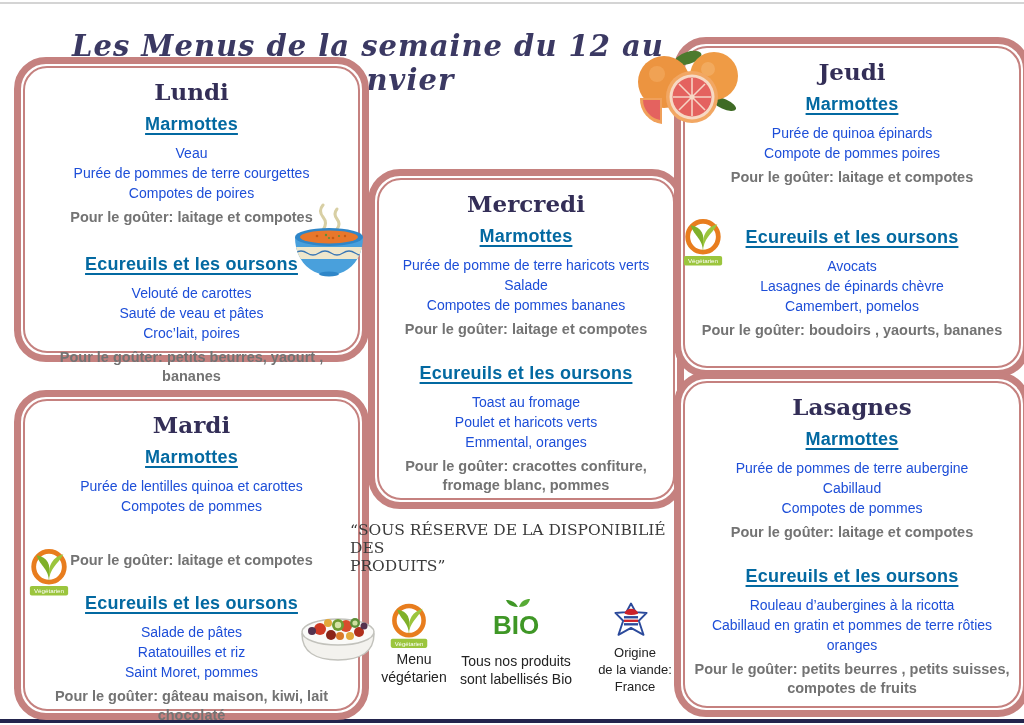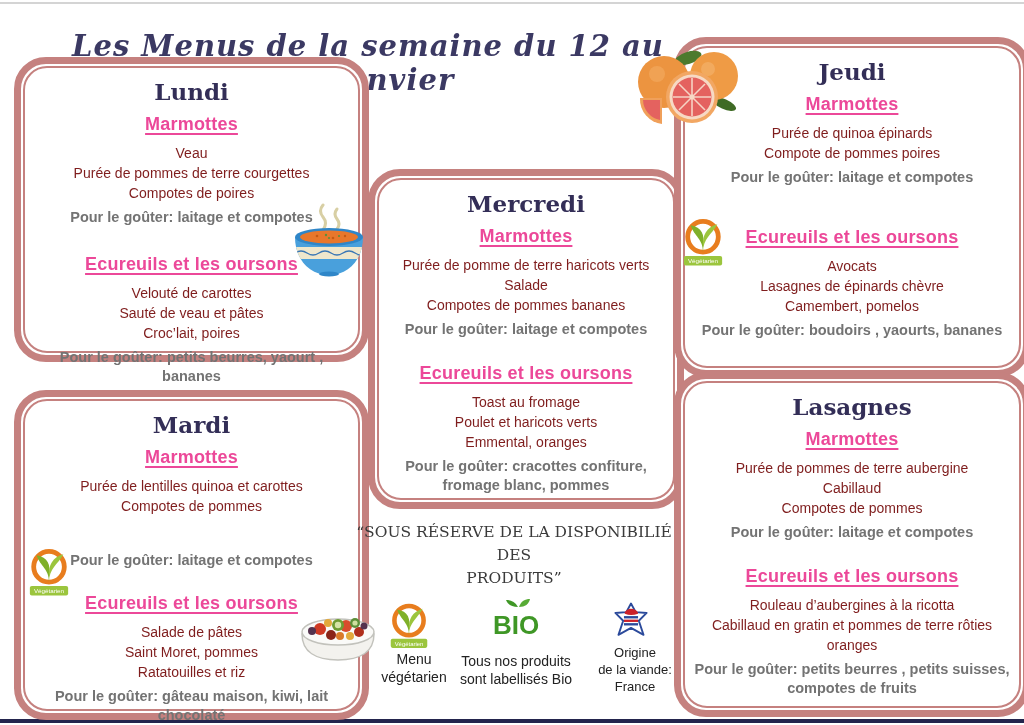--- a/index.html
+++ b/index.html
@@ -18,7 +18,7 @@
 
   .day{font-family:"DejaVu Serif",serif;font-weight:700;font-size:23px;color:#332e57;
        margin:4px 0 9px;}
-  .sec{font-size:18px;font-weight:700;color:#ec4899;text-decoration:underline;
+  .sec{font-size:18px;font-weight:700;color:#0369a1;text-decoration:underline;
        text-decoration-thickness:2px;text-underline-offset:3px;margin:2px 0 8px;
        letter-spacing:.2px;}
   .item{font-size:14px;line-height:20px;color:#7f1d1d;margin:0;}

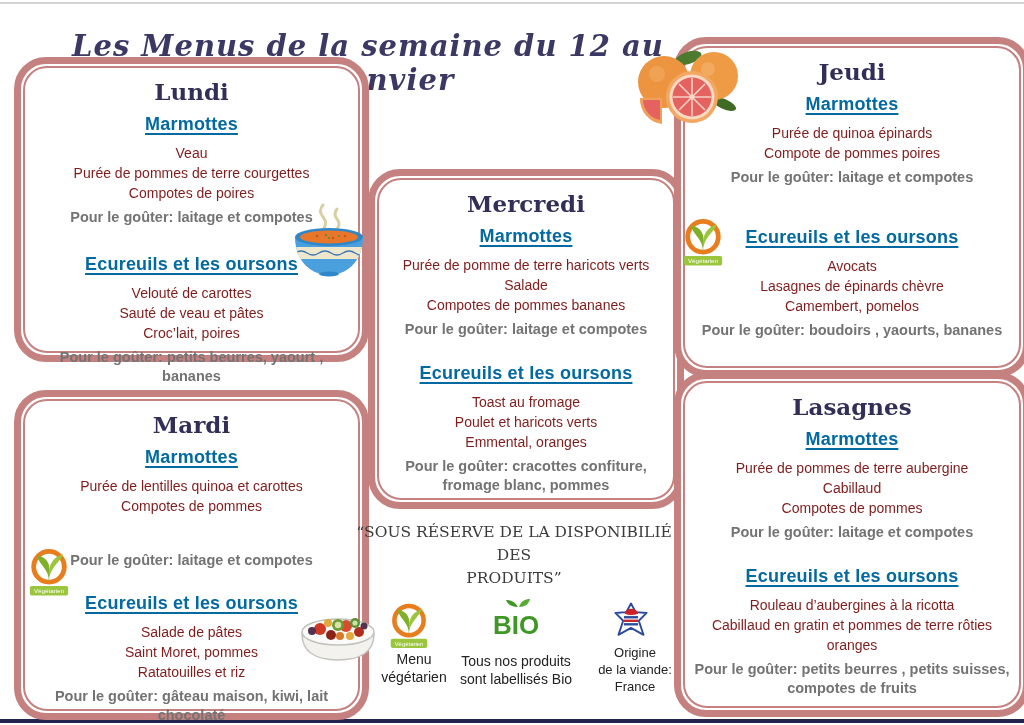--- a/index.html
+++ b/index.html
@@ -21,7 +21,7 @@
   .sec{font-size:18px;font-weight:700;color:#0369a1;text-decoration:underline;
        text-decoration-thickness:2px;text-underline-offset:3px;margin:2px 0 8px;
        letter-spacing:.2px;}
-  .item{font-size:14px;line-height:20px;color:#7f1d1d;margin:0;}
+  .item{font-size:14px;line-height:20px;color:#1d4ed8;margin:0;}
   .gouter{font-size:14.5px;line-height:19px;font-weight:700;color:#737373;margin:5px 0 0;}
 
   .disclaimer{position:absolute;left:350px;top:521px;width:328px;text-align:center;

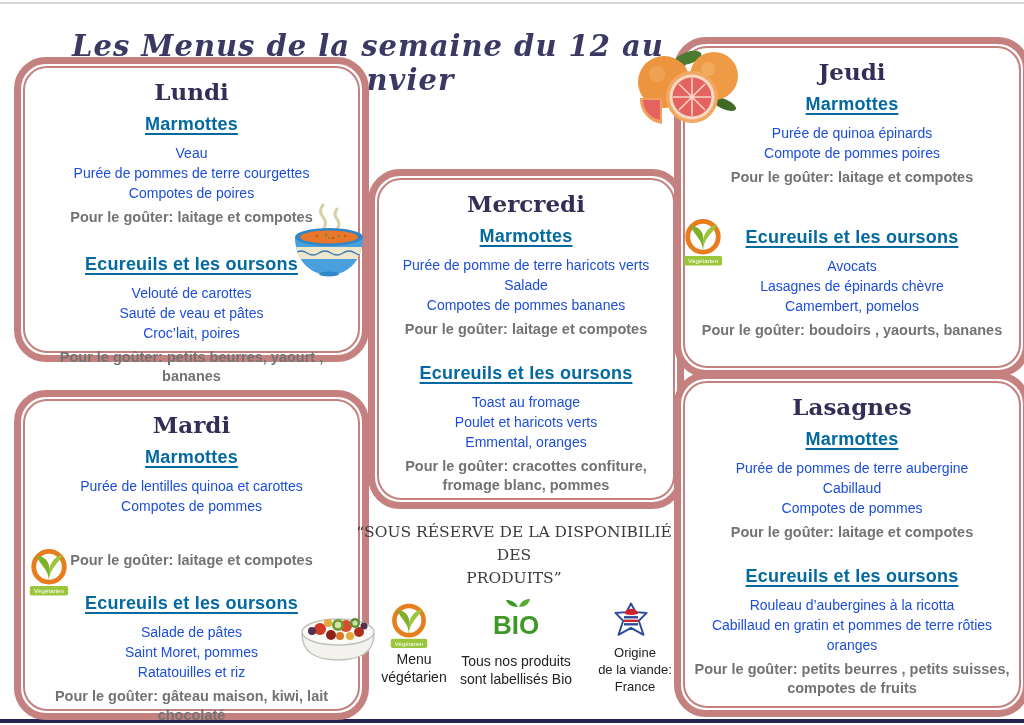--- a/index.html
+++ b/index.html
@@ -24,8 +24,8 @@
   .item{font-size:14px;line-height:20px;color:#1d4ed8;margin:0;}
   .gouter{font-size:14.5px;line-height:19px;font-weight:700;color:#737373;margin:5px 0 0;}
 
-  .disclaimer{position:absolute;left:350px;top:521px;width:328px;text-align:center;
-              font-family:"DejaVu Serif",serif;font-size:15.5px;line-height:23px;color:#3a3a3a;}
+  .disclaimer{position:absolute;left:350px;top:521px;width:328px;
+              font-family:"DejaVu Serif",serif;font-size:15.5px;line-height:18px;color:#3a3a3a;}
 
   .art{position:absolute;z-index:3;}
   .leglabel{position:absolute;text-align:center;font-size:14px;line-height:18px;color:#222;z-index:3;}

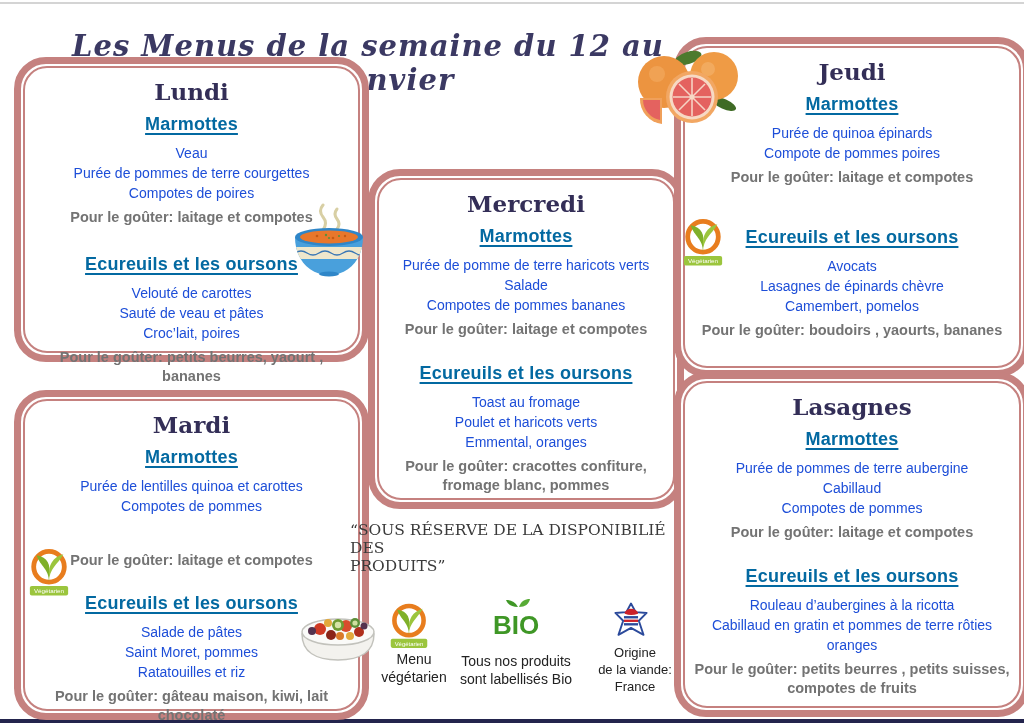--- a/index.html
+++ b/index.html
@@ -65,8 +65,8 @@
       <p class="gouter" style="margin-top:35px;">Pour le goûter: laitage et compotes</p>
       <div class="sec" style="margin-top:23px;">Ecureuils et les oursons</div>
       <p class="item">Salade de pâtes</p>
+      <p class="item">Ratatouilles et riz</p>
       <p class="item">Saint Moret, pommes</p>
-      <p class="item">Ratatouilles et riz</p>
       <p class="gouter">Pour le goûter: gâteau maison, kiwi, lait chocolaté</p>
     </div>
   </div>

